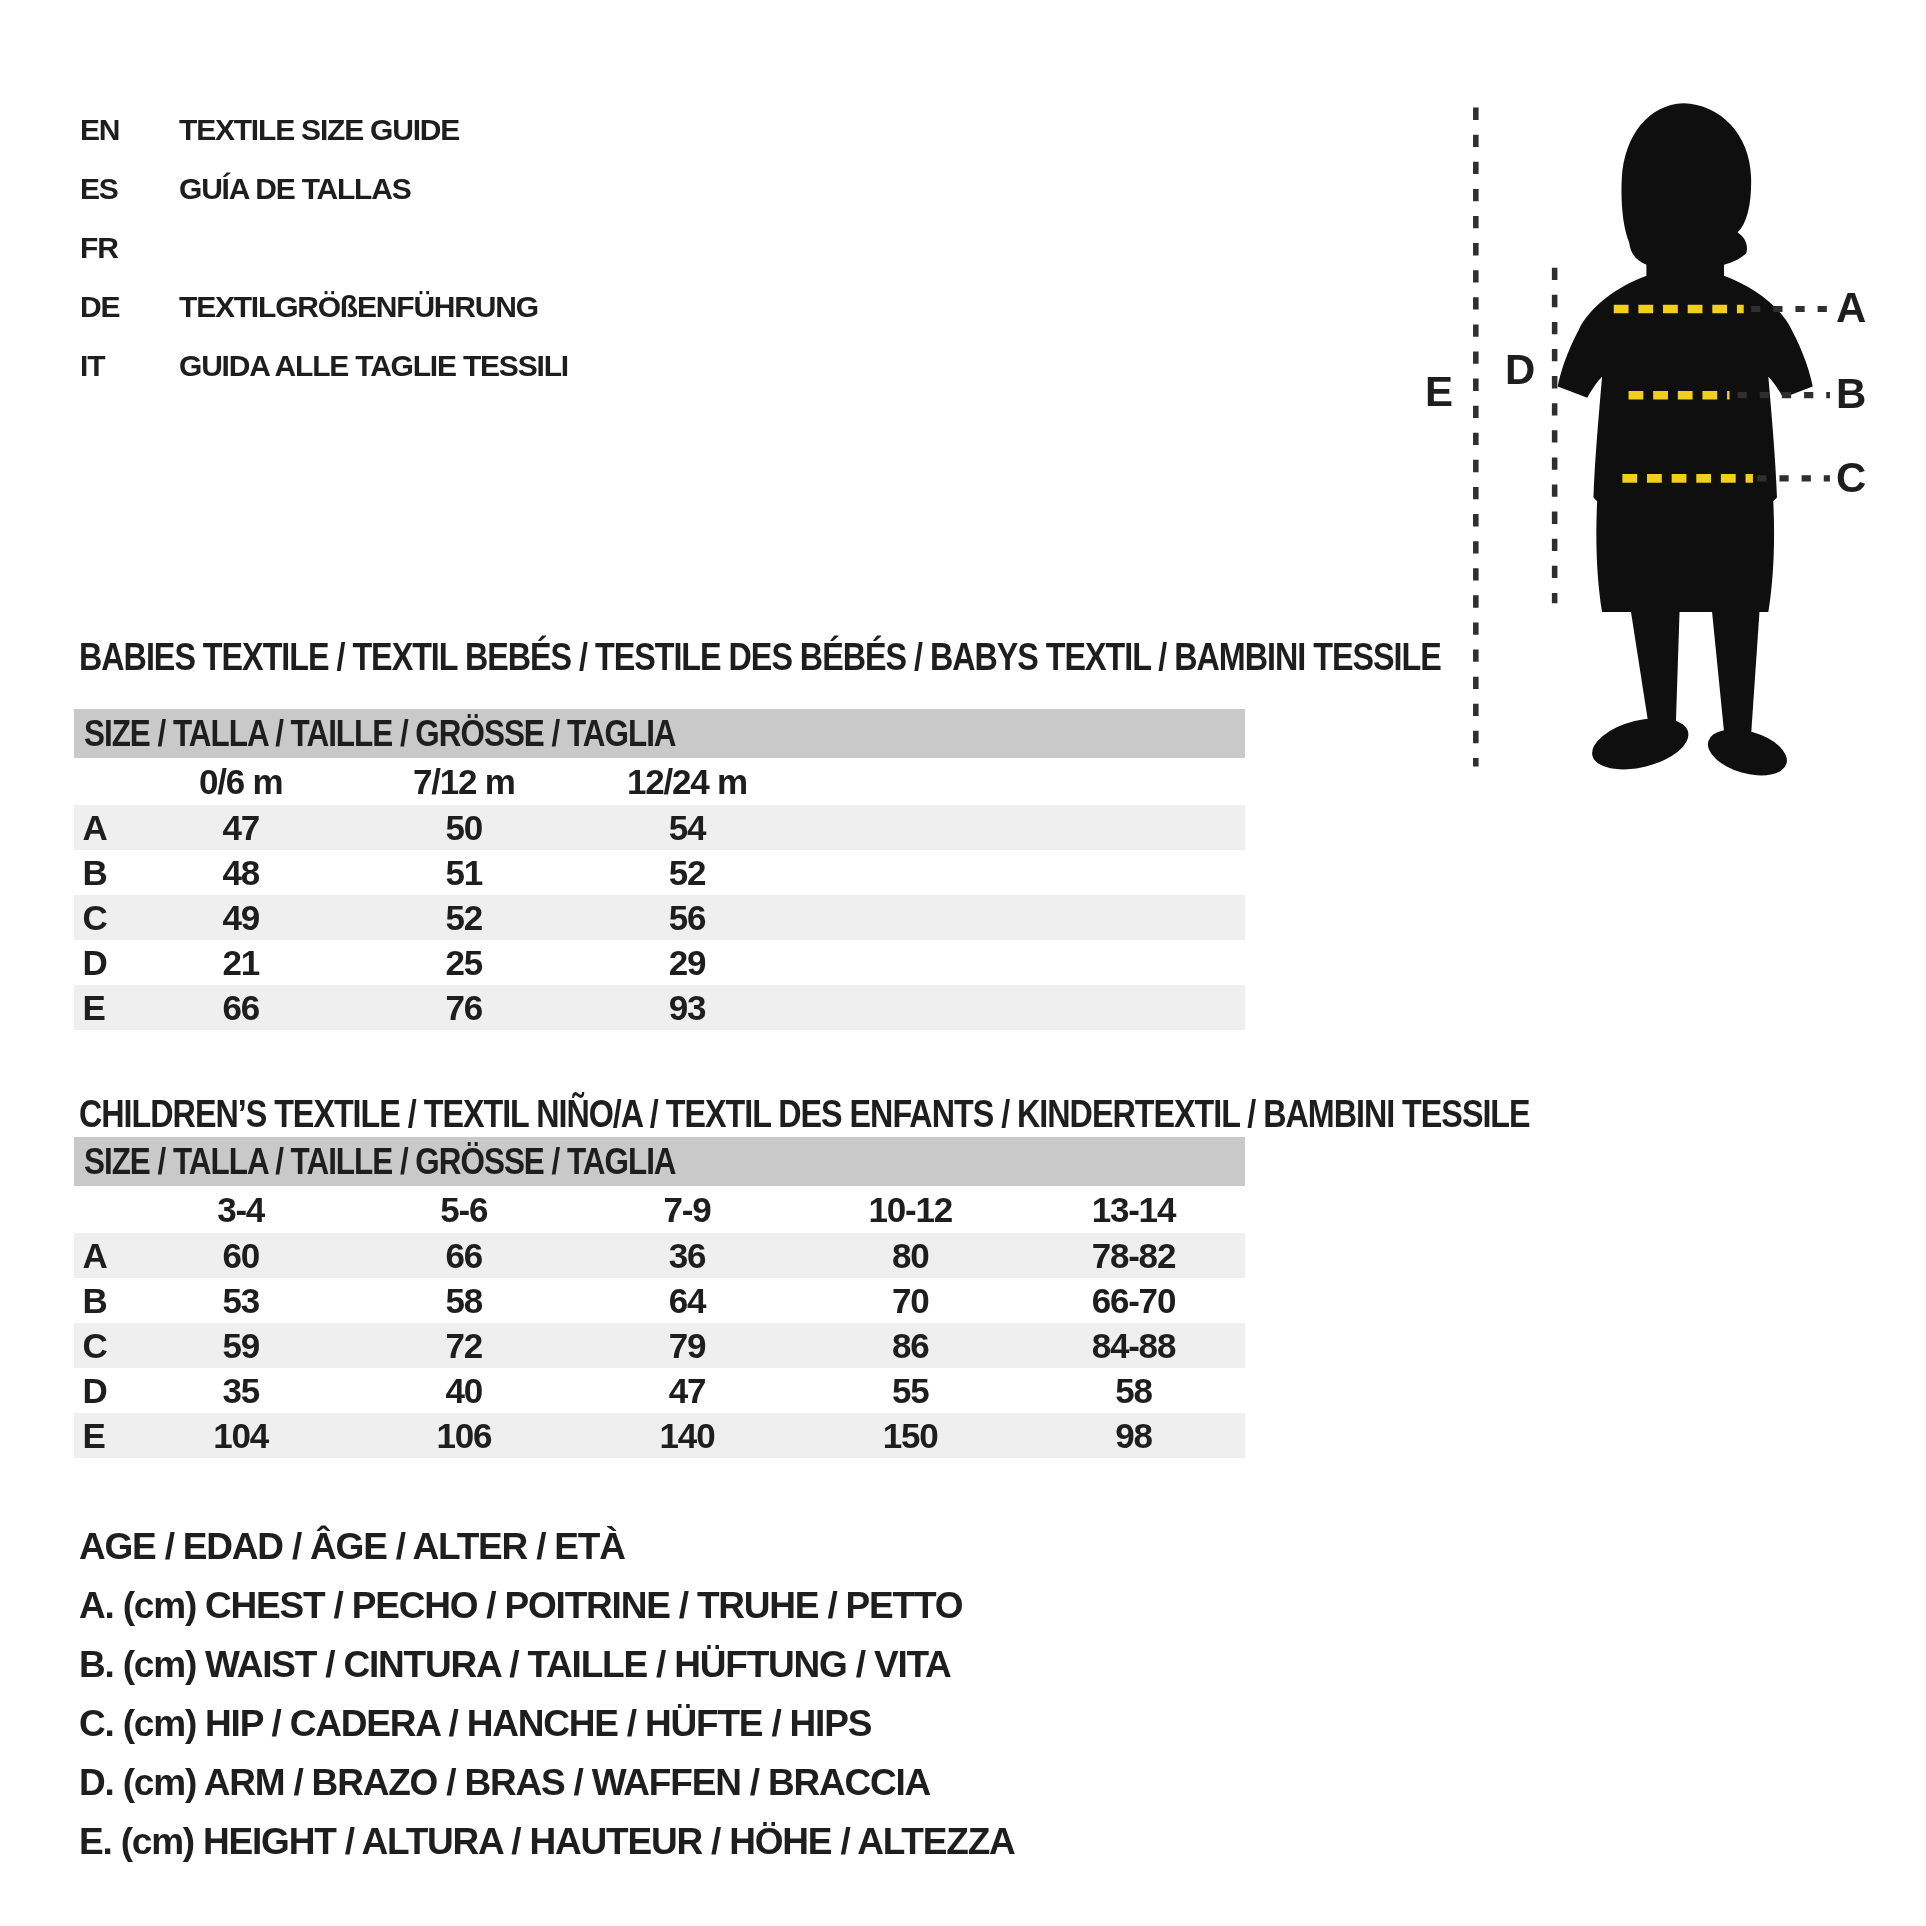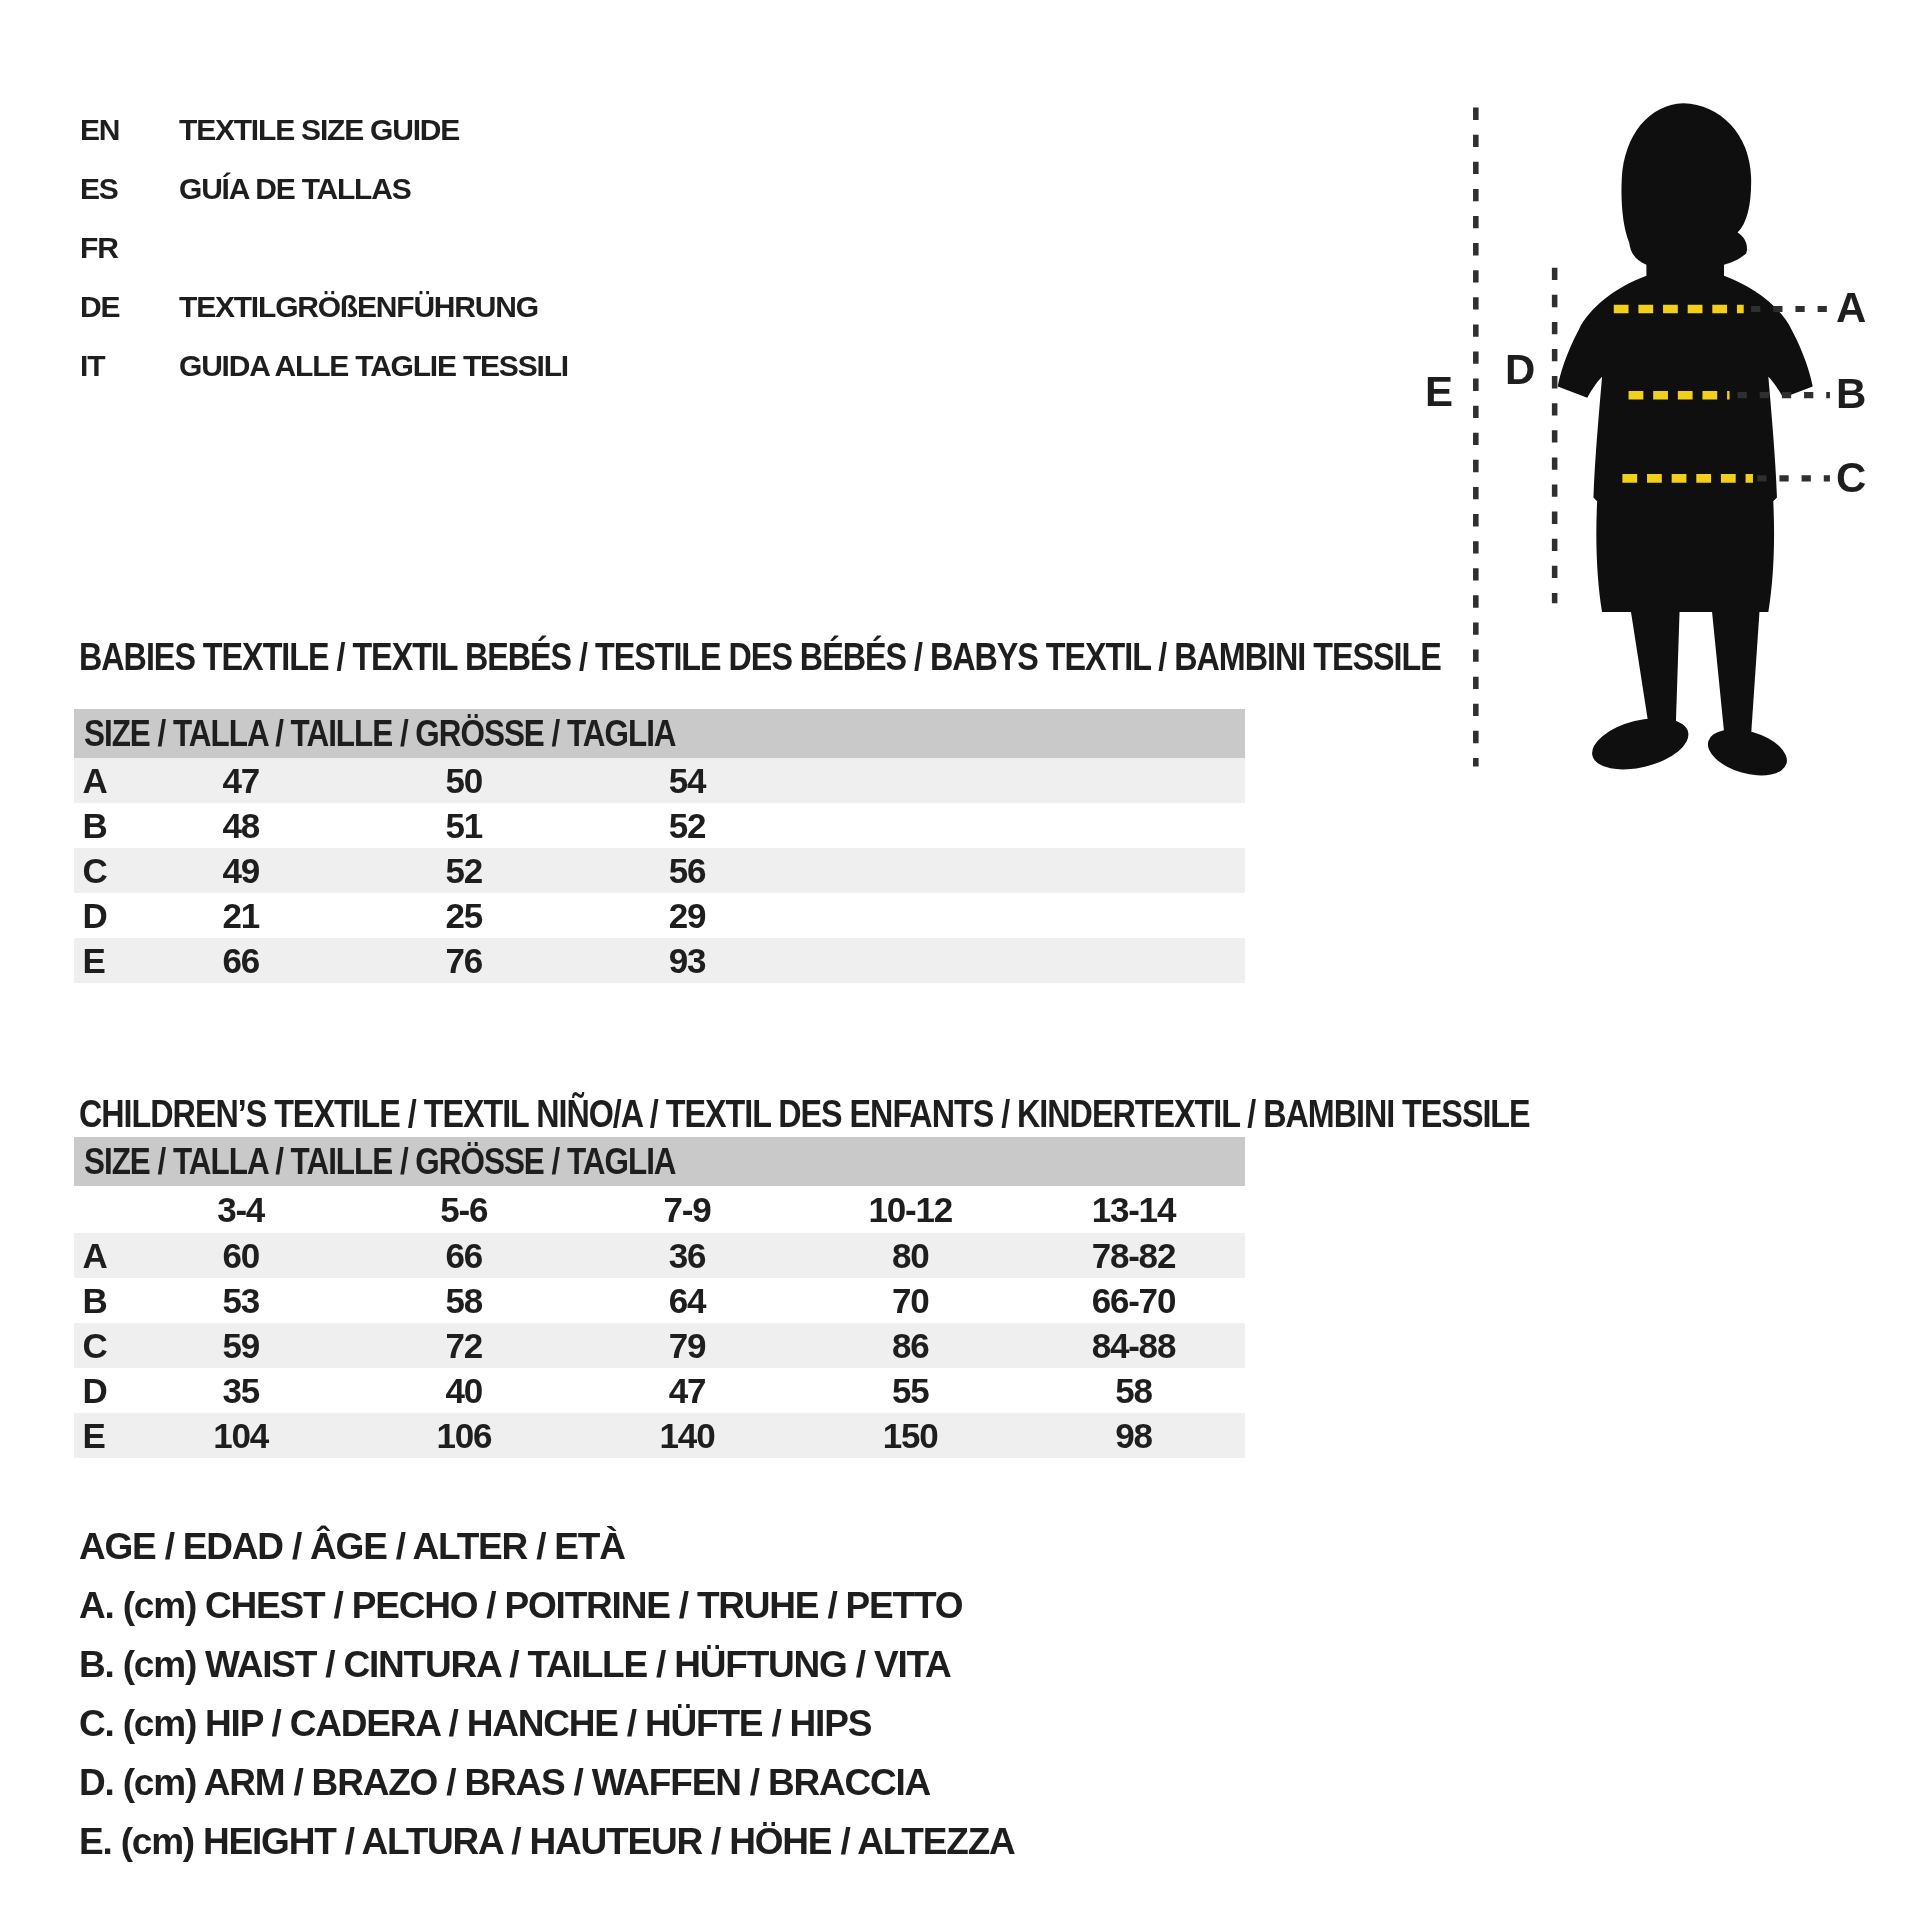--- a/index.html
+++ b/index.html
@@ -149,6 +149,14 @@
         <col style="width:223px">
       </colgroup>
     <tbody>
+        <tr class="size-row">
+      <td class="rowlabel"></td>
+      <td>0/6 m</td>
+      <td>7/12 m</td>
+      <td>12/24 m</td>
+      <td></td>
+      <td></td>
+    </tr>
     <tr class="data-row stripe">
       <td class="rowlabel">A</td>
       <td>47</td>

